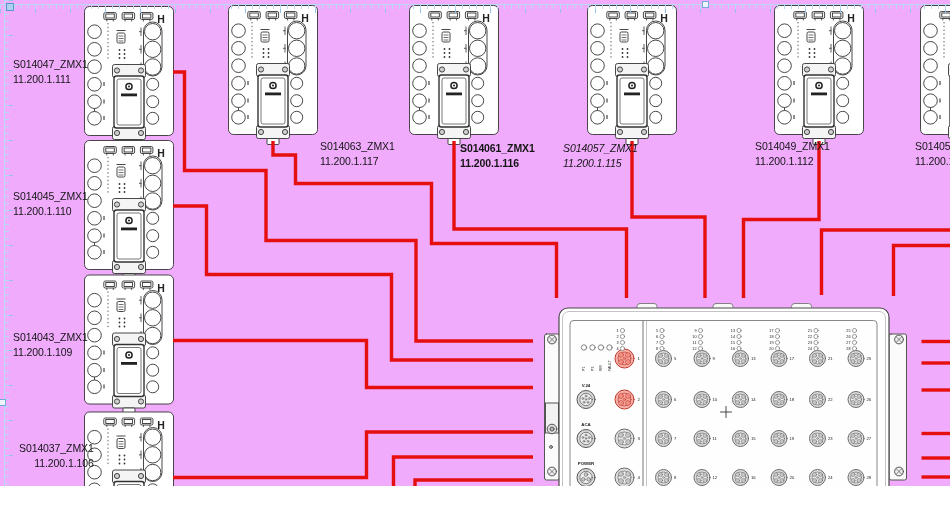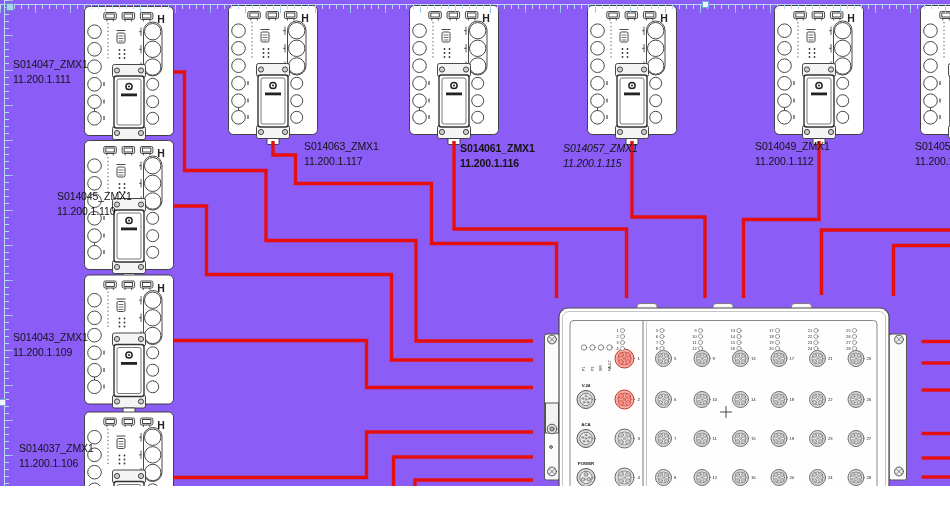--- a/index.html
+++ b/index.html
@@ -3,7 +3,7 @@
 <meta charset="utf-8">
 <style>
   html,body{margin:0;padding:0}
-  #stage{position:relative;width:950px;height:486px;background:#8b5cf6;overflow:hidden;
+  #stage{position:relative;width:950px;height:486px;background:#f0abfc;overflow:hidden;
          font-family:"Liberation Sans",sans-serif;cursor:default}
   .offpage{position:absolute;left:540px;top:513px;width:410px;height:17px;background:#efefef}
   #scene{position:absolute;left:0;top:0}

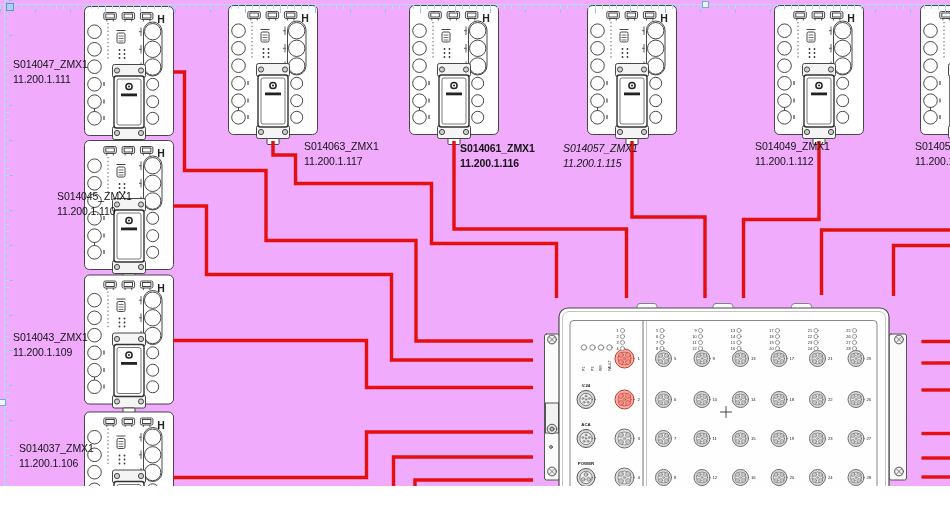--- a/index.html
+++ b/index.html
@@ -560,7 +560,7 @@
         <span>S014037_ZMX1</span>
         <span>11.200.1.106</span>
       </div>
-      <div class="dev-label" style="left: 304px; top: 139px;">
+      <div class="dev-label" style="left: 320px; top: 139px;">
         <span>S014063_ZMX1</span>
         <span>11.200.1.117</span>
       </div>

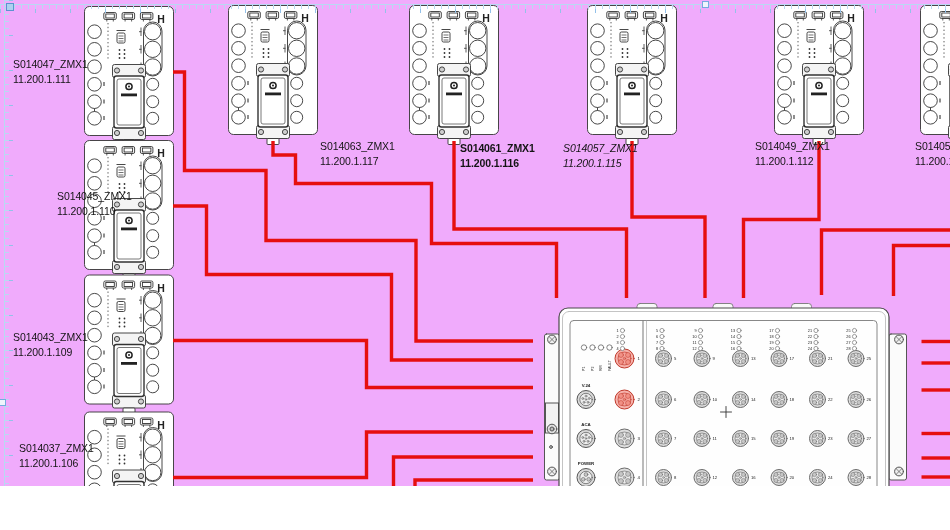--- a/index.html
+++ b/index.html
@@ -548,7 +548,7 @@
         <span>S014047_ZMX1</span>
         <span>11.200.1.111</span>
       </div>
-      <div class="dev-label" style="left: 13px; top: 189px; margin-left: 44px;">
+      <div class="dev-label" style="left: 13px; top: 189px;">
         <span>S014045_ZMX1</span>
         <span>11.200.1.110</span>
       </div>

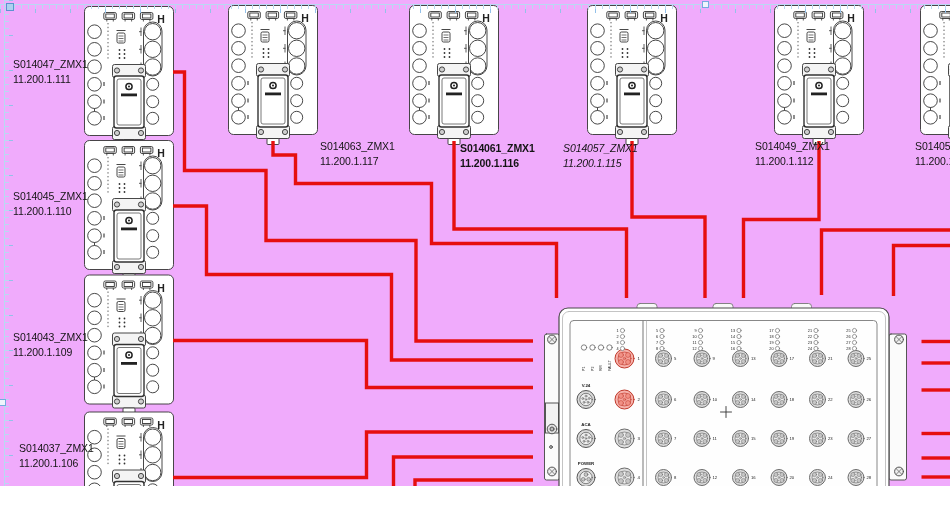--- a/index.html
+++ b/index.html
@@ -556,7 +556,7 @@
         <span>S014043_ZMX1</span>
         <span>11.200.1.109</span>
       </div>
-      <div class="dev-label" style="left: 19px; top: 441px;">
+      <div class="dev-label" style="left: 19px; top: 441px; text-align: right;">
         <span>S014037_ZMX1</span>
         <span>11.200.1.106</span>
       </div>

